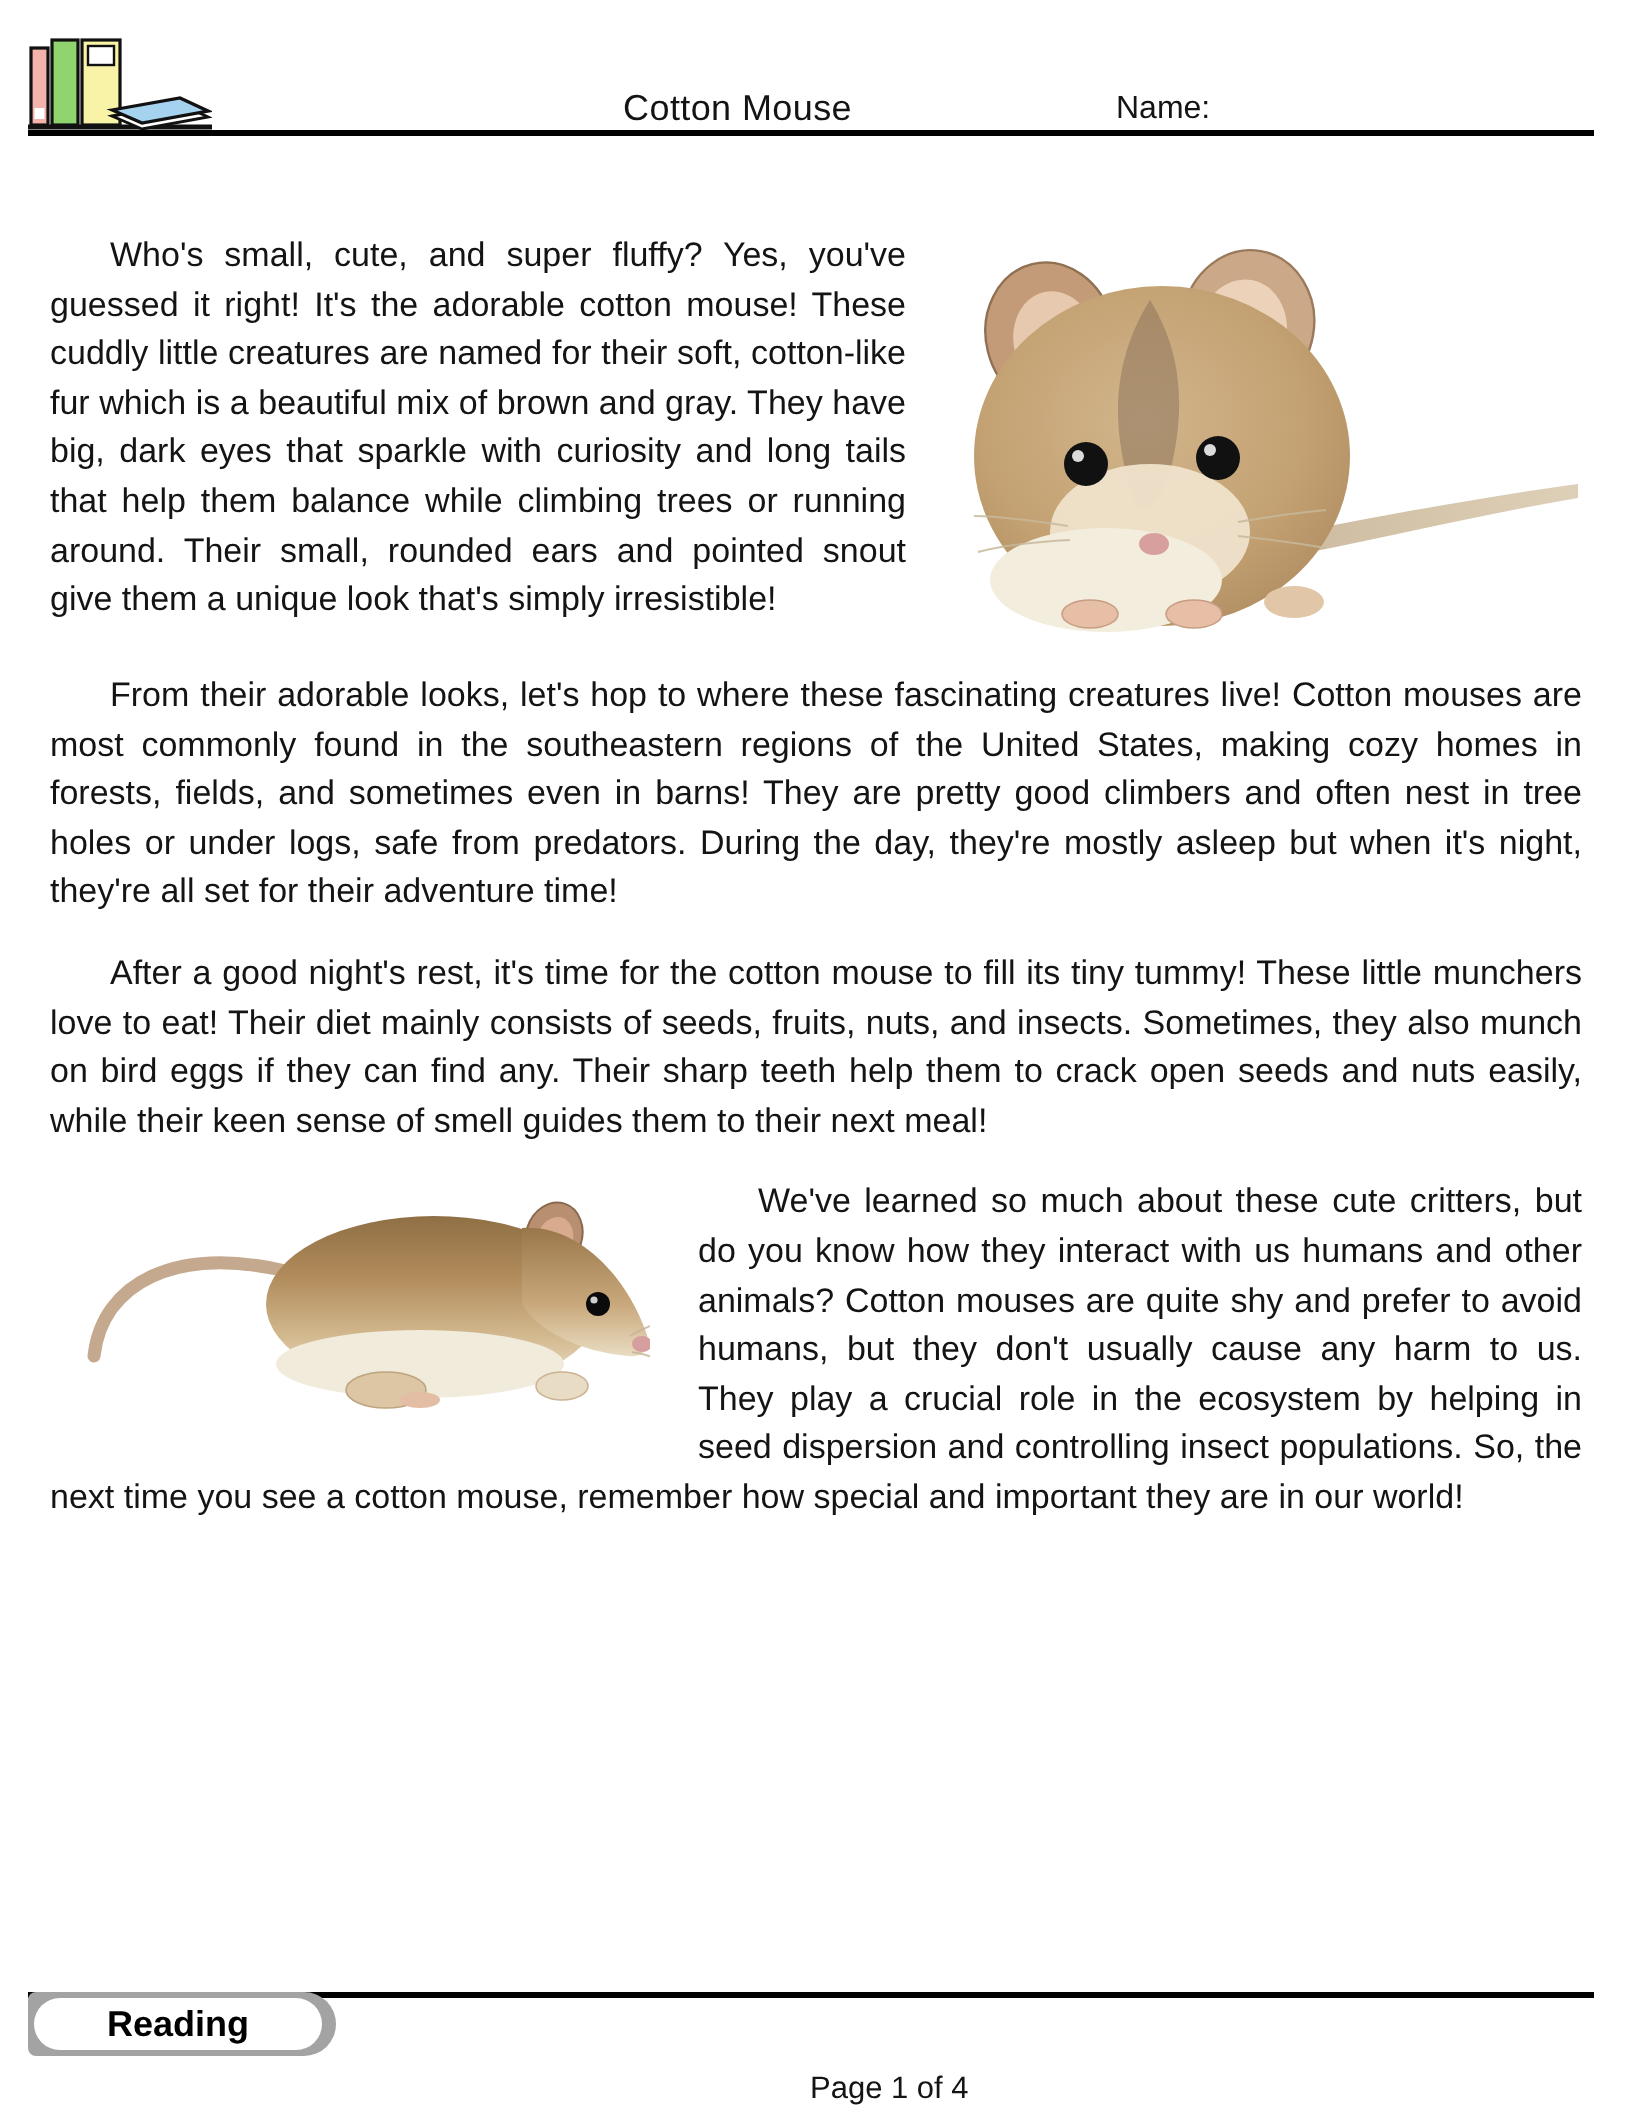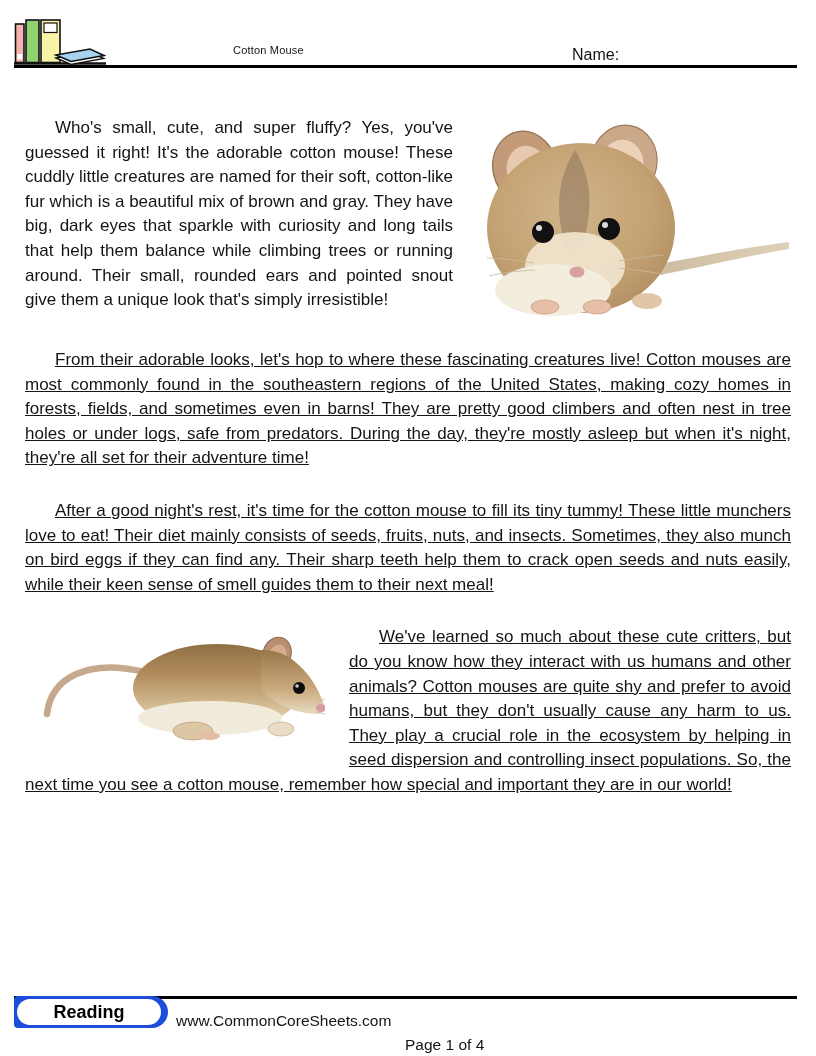--- a/index.html
+++ b/index.html
@@ -11,7 +11,7 @@
   
   .logo { position:absolute; left:14px; top:13px; width:92px; height:52px; }
   .header-rule { position:absolute; left:14px; top:65px; width:783px; height:3px; background:#000; }
-  .doc-title { position:absolute; left:233px; top:44px; width:160px; text-align:left; font-size:11px; letter-spacing:.2px; }
+  .doc-title { position:absolute; left:266px; top:44px; width:160px; text-align:right; font-size:18px; letter-spacing:.2px; }
   .name-label { position:absolute; left:572px; top:46px; font-size:16px; }
 
   

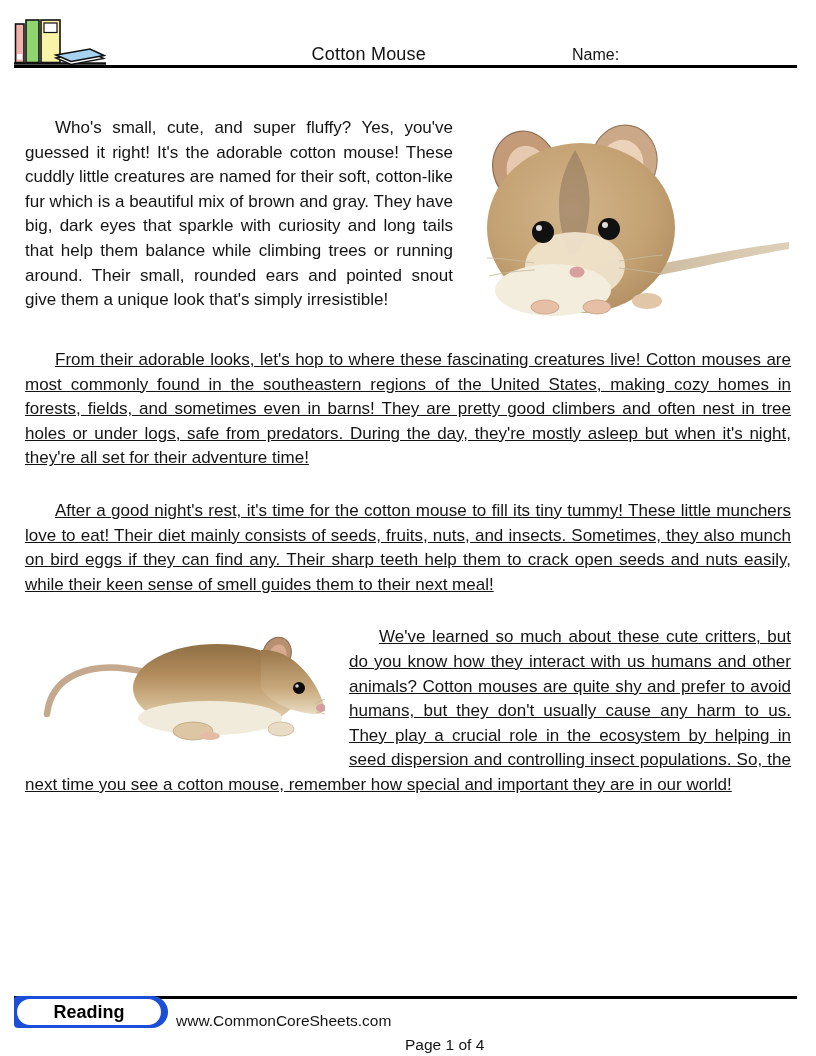--- a/index.html
+++ b/index.html
@@ -12,7 +12,7 @@
   .logo { position:absolute; left:14px; top:13px; width:92px; height:52px; }
   .header-rule { position:absolute; left:14px; top:65px; width:783px; height:3px; background:#000; }
   .doc-title { position:absolute; left:266px; top:44px; width:160px; text-align:right; font-size:18px; letter-spacing:.2px; }
-  .name-label { position:absolute; left:572px; top:46px; font-size:16px; }
+  .name-label { position:absolute; left:558px; top:46px; font-size:16px; }
 
   
   .content { position:absolute; left:25px; top:116px; width:766px; font-size:17px; line-height:24.6px; text-align:justify; }

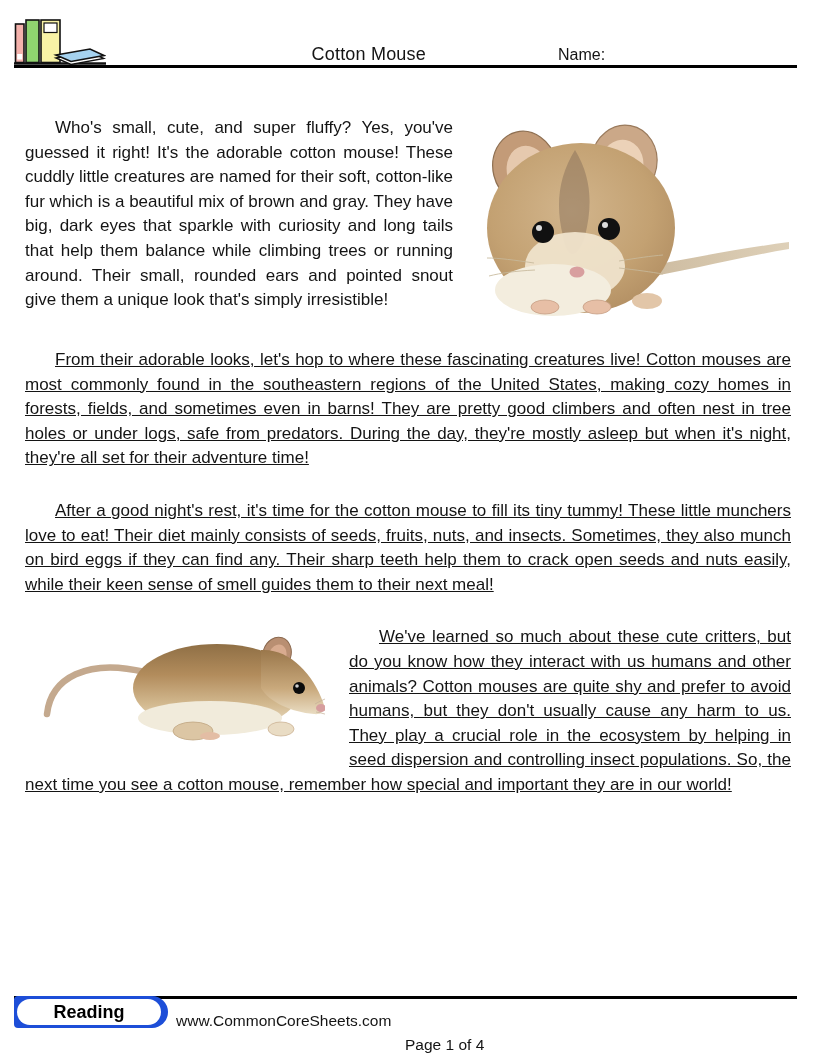--- a/index.html
+++ b/index.html
@@ -17,7 +17,7 @@
   
   .content { position:absolute; left:25px; top:116px; width:766px; font-size:17px; line-height:24.6px; text-align:justify; }
   .content section { overflow:hidden; }
-  .content section + section { margin-top:28px;text-decoration:underline; }
+  .content section + section { margin-top:16px; }
   .content p { margin:0; text-indent:30px; }
   figure { margin:0; }
   .fig-front { float:right; width:312px; height:198px; margin:2px 0 4px 26px; }

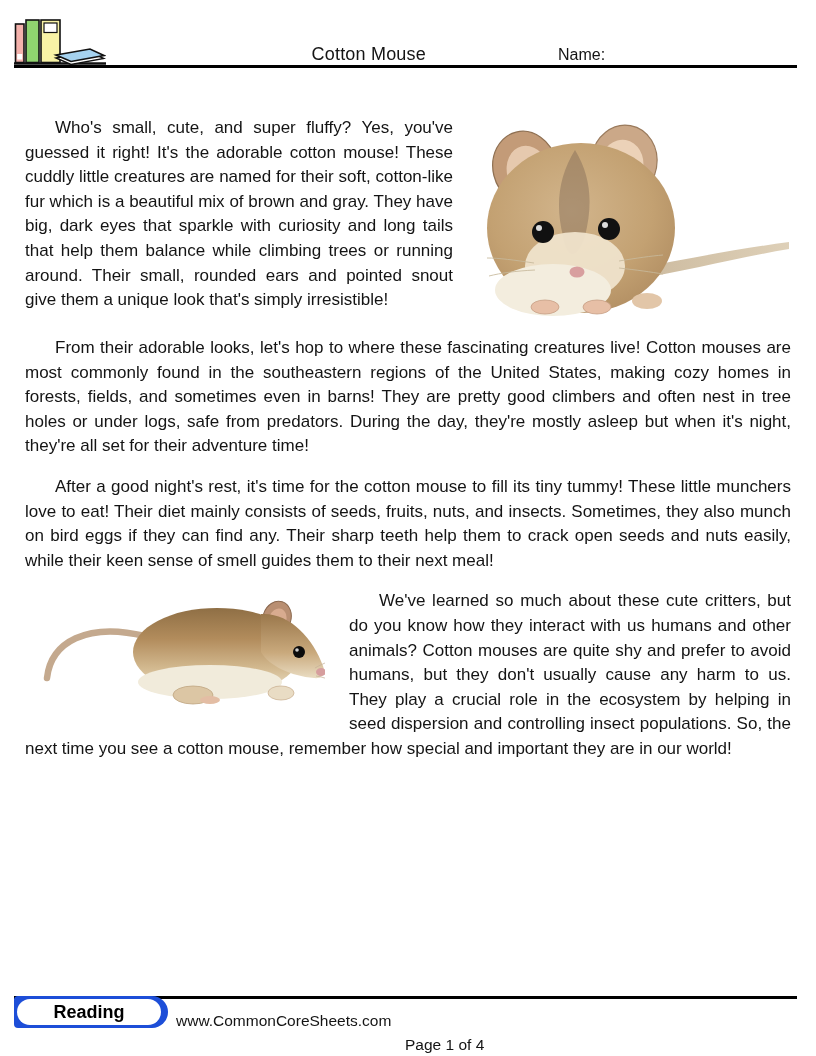--- a/index.html
+++ b/index.html
@@ -26,7 +26,7 @@
 
   
   .footer-rule { position:absolute; left:14px; top:996px; width:783px; height:3px; background:#000; }
-  .reading-badge { position:absolute; left:14px; top:996px; width:154px; height:32px; background:#1d4ed8; border-radius:4px 16px 16px 4px; }
+  .reading-badge { position:absolute; left:14px; top:996px; width:154px; height:32px; background:#a3a3a3; border-radius:4px 16px 16px 4px; }
   .reading-pill {
     position:absolute; left:3px; top:3px; right:7px; bottom:3px; background:#fff;
     border-radius:14px; display:flex; align-items:center; justify-content:center;

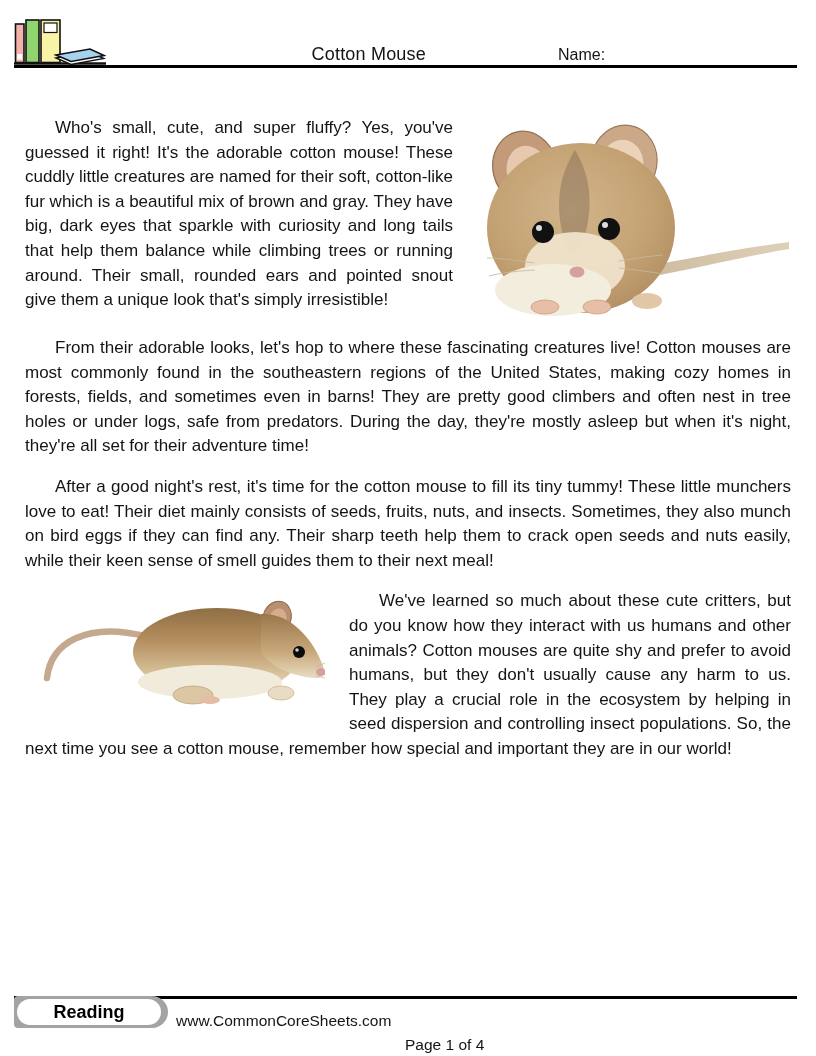--- a/index.html
+++ b/index.html
@@ -150,7 +150,6 @@
   <div class="reading-badge">
     <div class="reading-pill">Reading</div>
   </div>
-  <div class="site-url">www.CommonCoreSheets.com</div>
   <div class="page-info">Page 1 of 4</div>
 
 </div>

